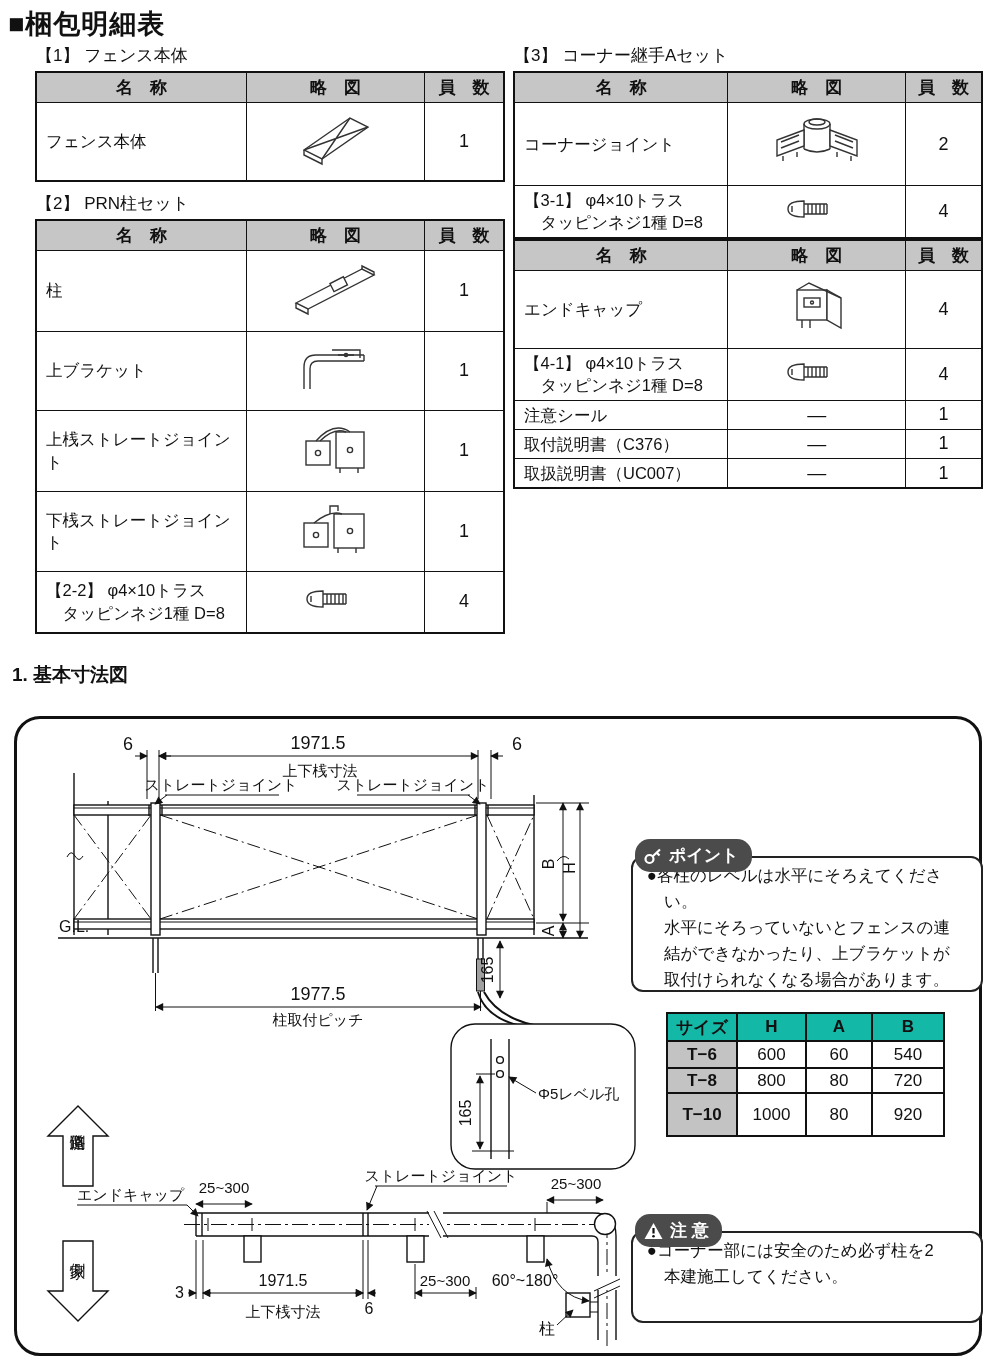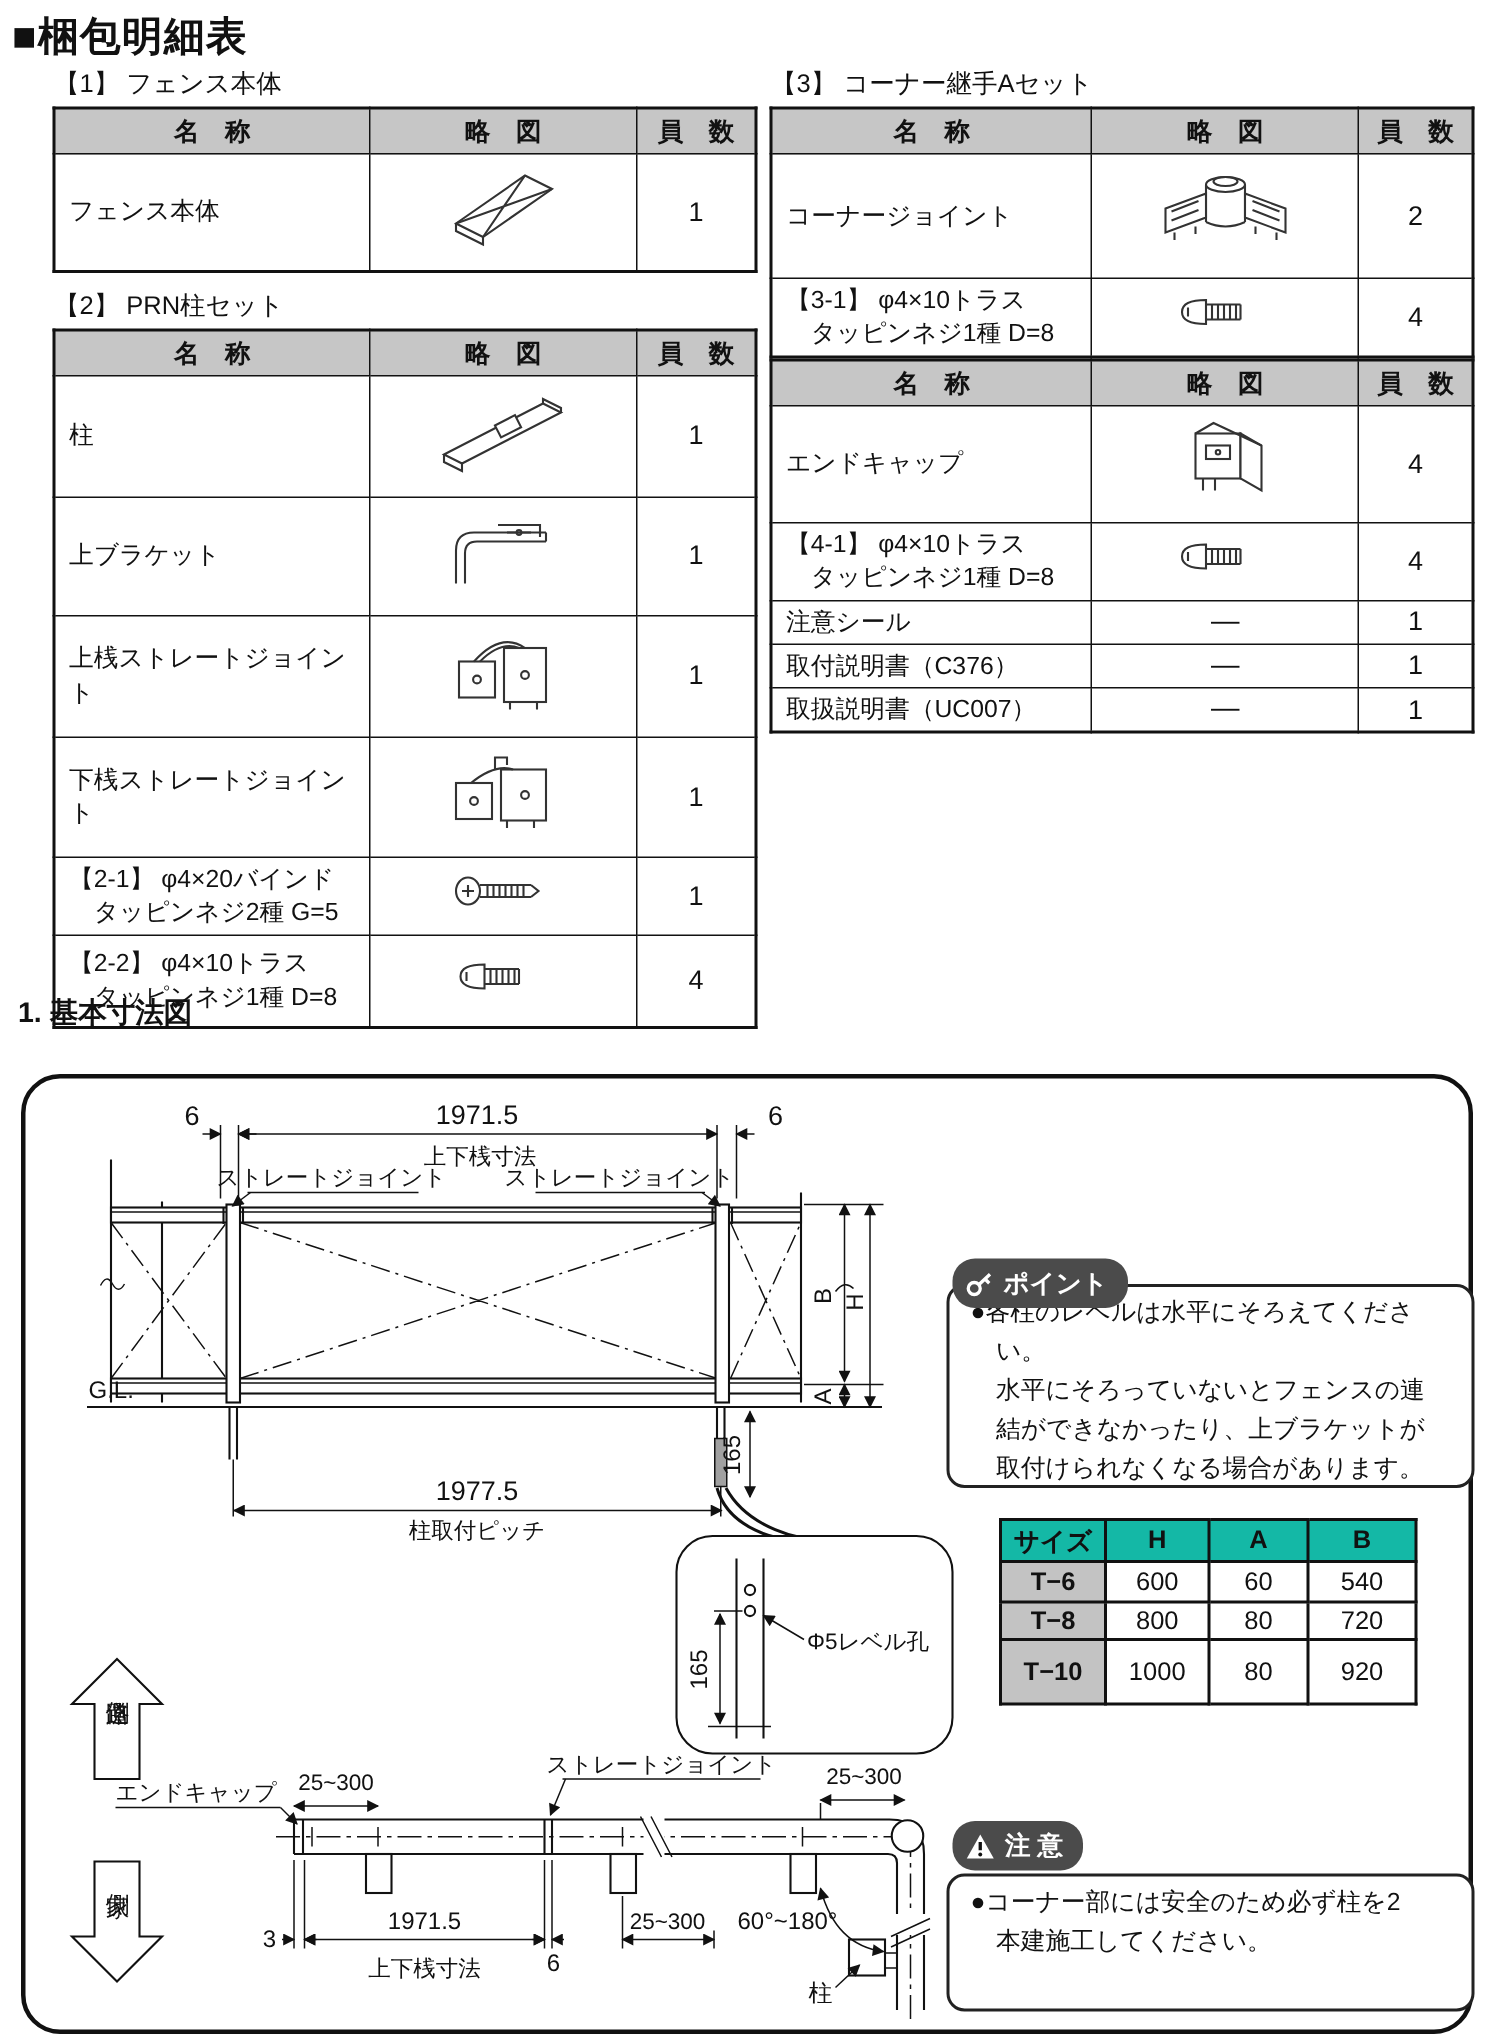--- a/index.html
+++ b/index.html
@@ -138,17 +138,6 @@
           </svg></td>
           <td class="cqty">1</td>
         </tr>
-        <tr style="height:52px">
-          <td class="cname">【2-1】 φ4×20バインド
-　タッピンネジ2種 G=5</td>
-          <td class="csk"><svg width="80" height="40" viewBox="0 0 80 40">
-            <ellipse class="skw" cx="16" cy="20" rx="8" ry="9"></ellipse>
-            <path class="sk" d="M12 20 H20 M16 16 V24"></path>
-            <path class="sk" d="M24 16 H58 M24 24 H58 M58 16 L63 20 L58 24"></path>
-            <path class="sk" d="M29 16 V24 M33 16 V24 M37 16 V24 M41 16 V24 M45 16 V24 M49 16 V24 M53 16 V24"></path>
-          </svg></td>
-          <td class="cqty">1</td>
-        </tr>
         <tr style="height:62px">
           <td class="cname">【2-2】 φ4×10トラス
 　タッピンネジ1種 D=8</td>

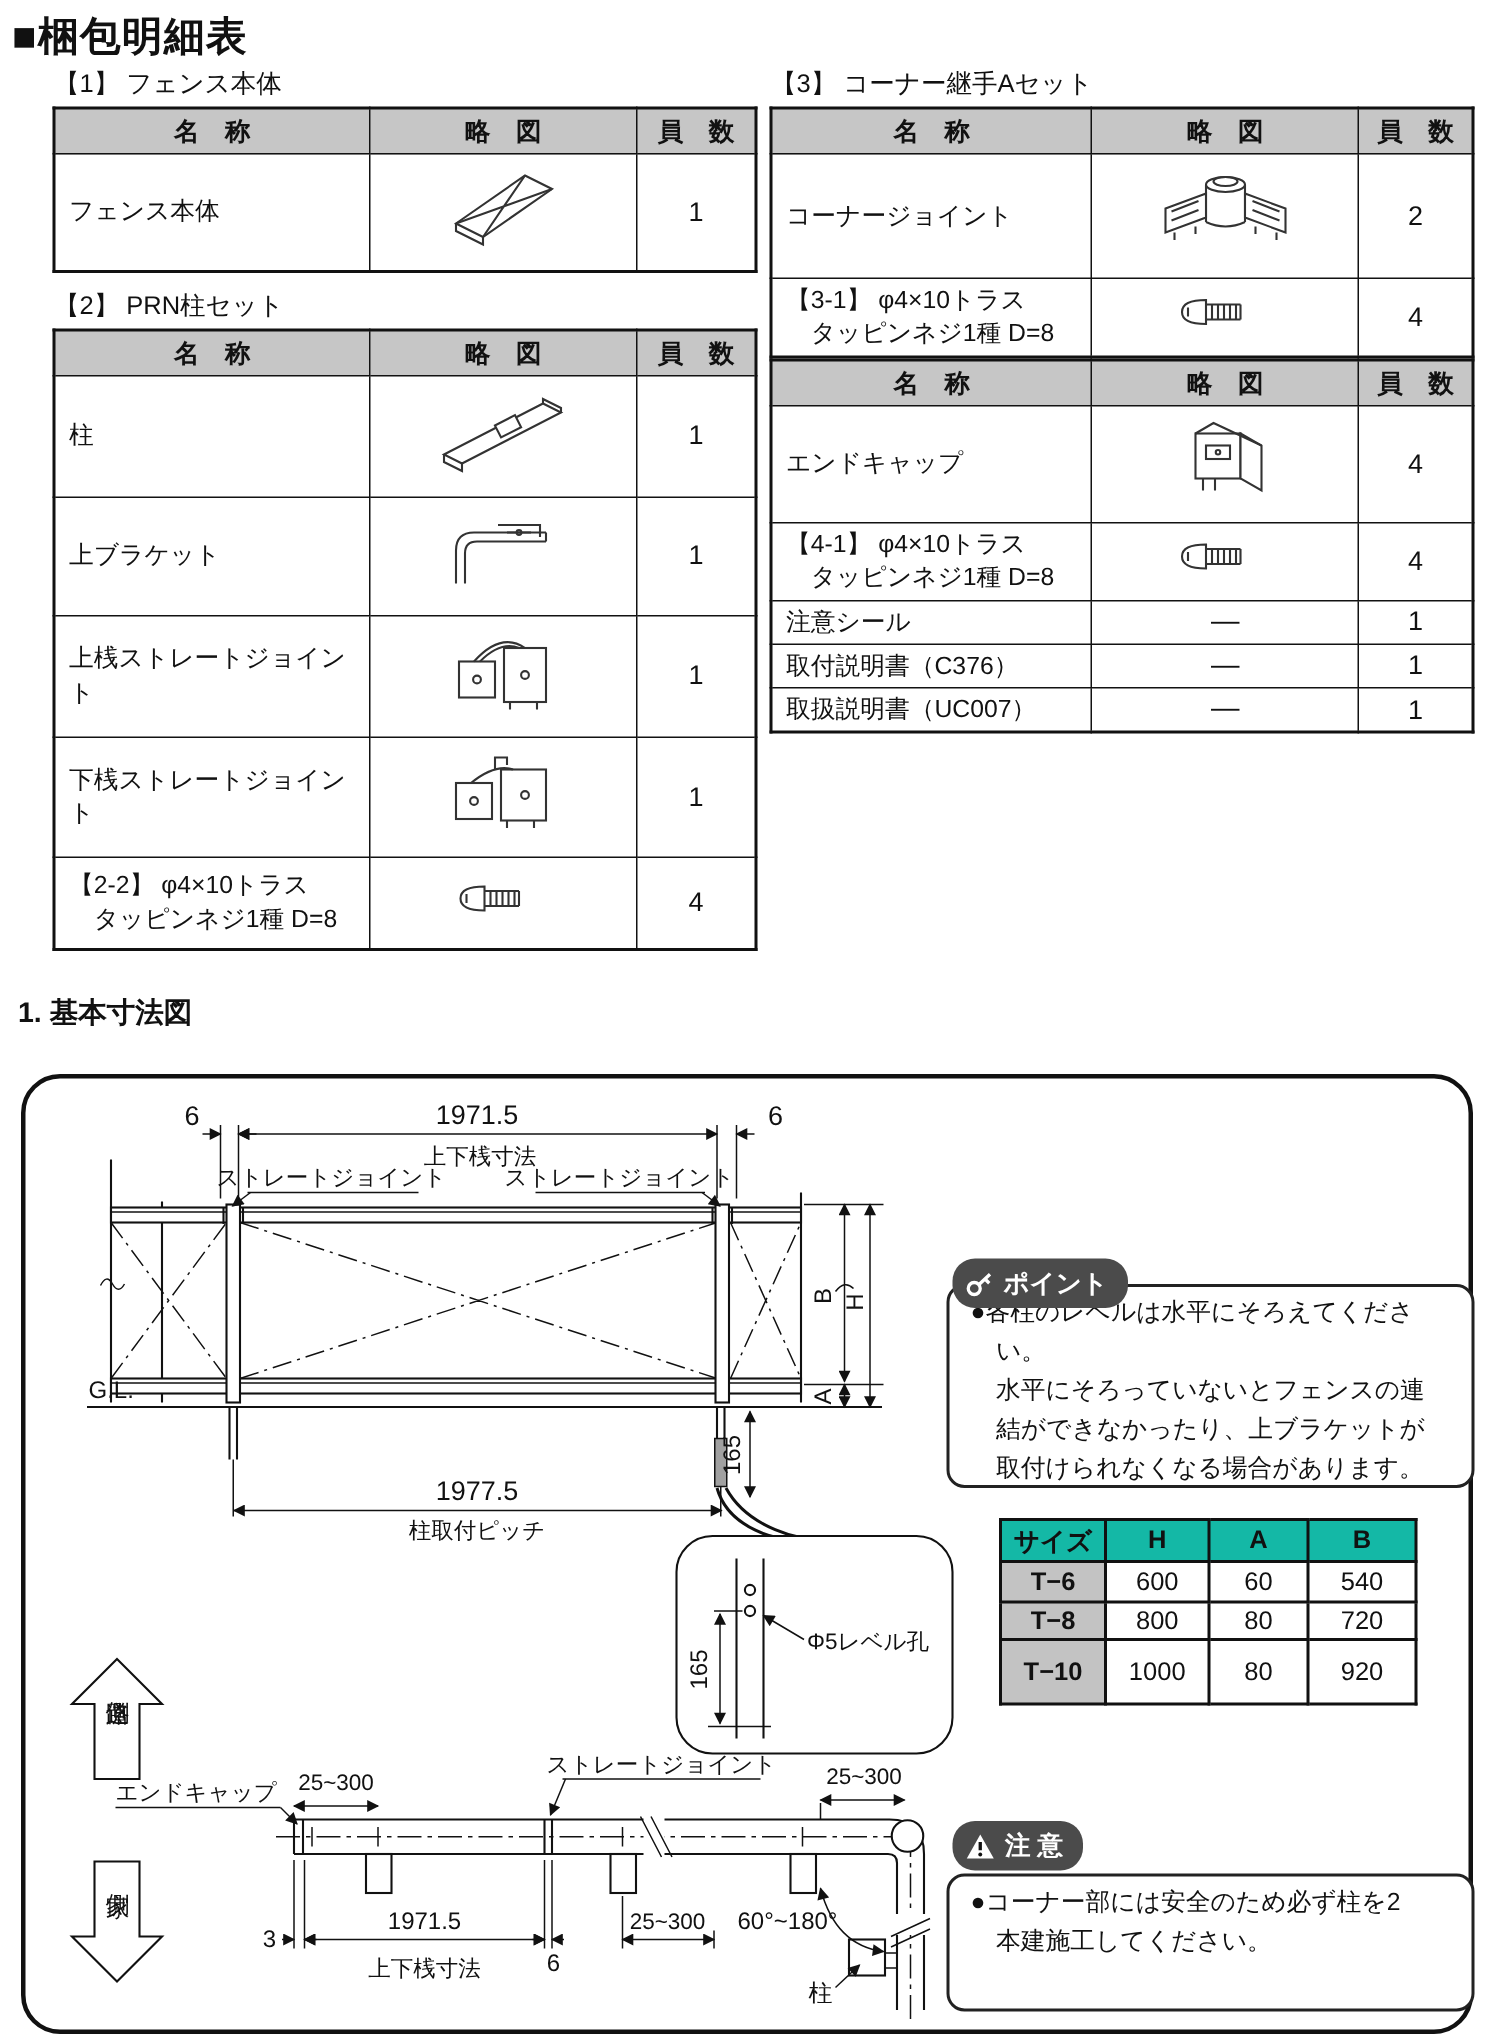--- a/index.html
+++ b/index.html
@@ -38,7 +38,7 @@
   .callout-text{font-size:16.5px;line-height:1.58;white-space:pre-line;padding:4px 8px 6px 31px;text-indent:-17px;}
   .pt-box{left:614px;top:137px;width:352px;height:136px;}
   .pt-tab{left:618px;top:120px;}
-  .ct-box{left:614px;top:512px;width:352px;height:92px;margin-top:18px;}
+  .ct-box{left:614px;top:512px;width:352px;height:92px;}
   .ct-tab{left:618px;top:495px;}
   table.size-table{position:absolute;left:649px;top:293px;border-collapse:collapse;z-index:2;background:#fff;}
   .size-table th,.size-table td{border:2px solid #111;font-size:17px;text-align:center;padding:0;}

